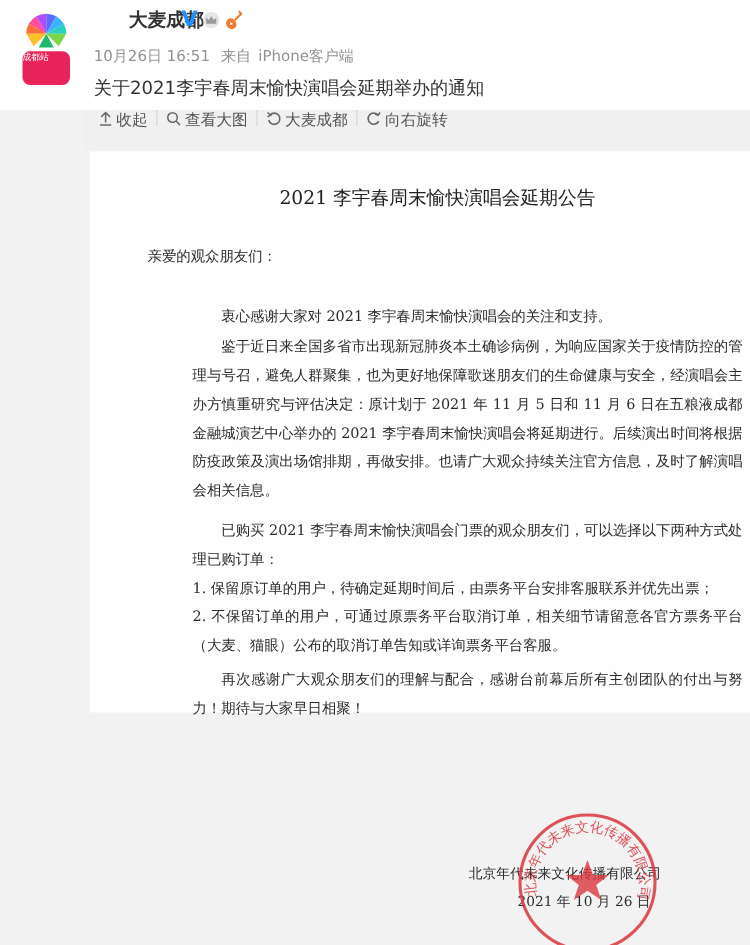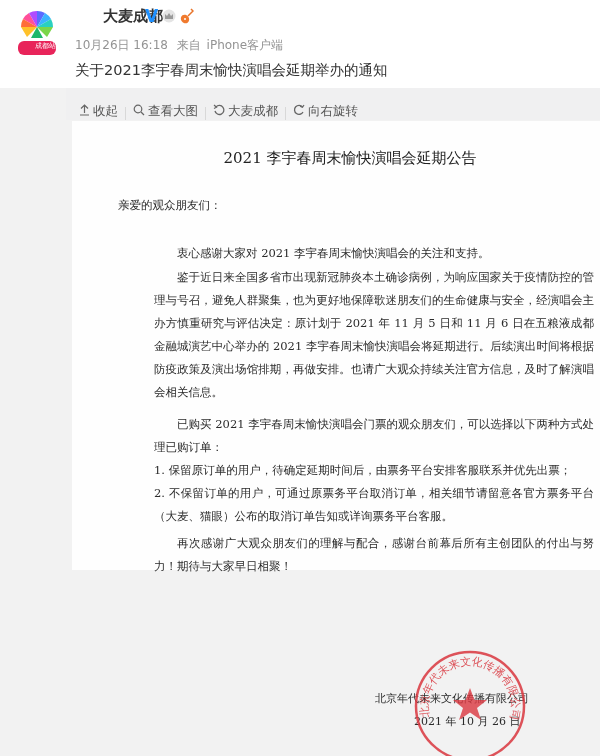--- a/index.html
+++ b/index.html
@@ -55,7 +55,7 @@
         <path d="M0,0 L-6,11 L6,11 Z" fill="#1fb86b"></path>
       </g>
     </svg>
-    <div style="position:absolute;left:4px;top:35px;width:38px;height:14px;border-radius:6px;background:#e8245a;color:#fff;font-size:7px;line-height:11px;text-align:right;">成都站</div>
+    <div style="position:absolute;left:4px;top:35px;width:38px;height:27px;border-radius:6px;background:#e8245a;color:#fff;font-size:7px;line-height:11px;text-align:left;">成都站</div>
   </div>
 
   <div class="username">大麦成都</div>

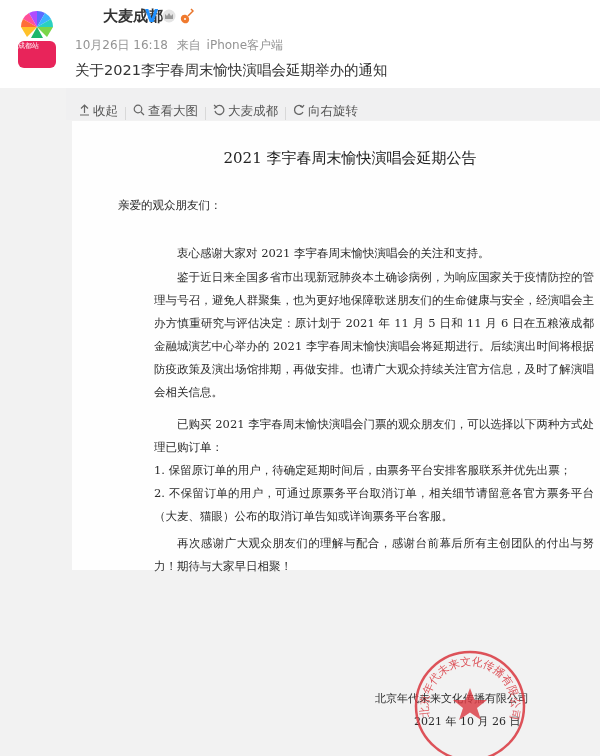--- a/index.html
+++ b/index.html
@@ -74,7 +74,7 @@
   </div>
 
   <div class="meta">
-    <span>10月26日 16:18</span>
+    <span>10月26日 16:51</span>
     <span style="margin-right:2px;">来自</span>
     <span>iPhone客户端</span>
   </div>

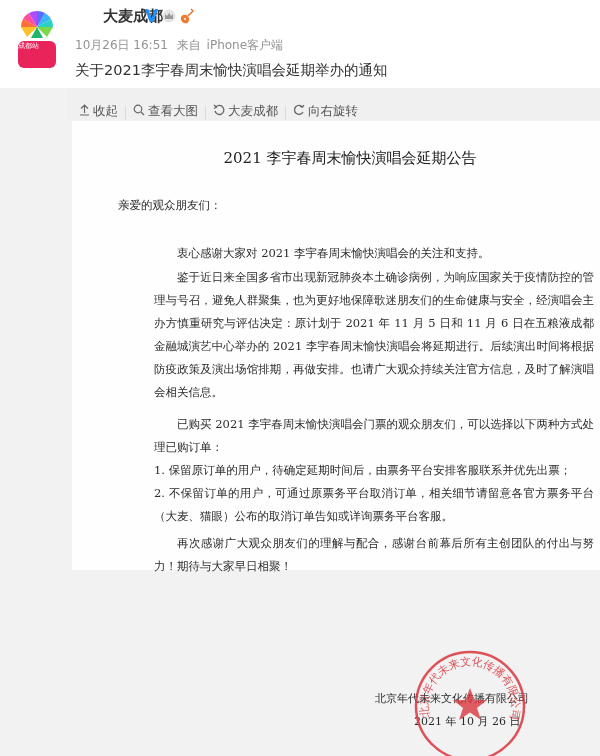--- a/index.html
+++ b/index.html
@@ -18,7 +18,7 @@
   .post-text { position:absolute; left:75px; top:61px; font-size:14.5px; color:#333; white-space:nowrap; }
 
   .media-wrap { position:absolute; left:0; top:88px; width:600px; height:668px; background:#f2f2f2; }
-  .toolbar { position:absolute; left:66px; top:0; width:534px; height:32px; background:#f0f0f1; display:flex; align-items:flex-end; padding-left:6px; box-sizing:border-box; }
+  .toolbar { position:absolute; left:66px; top:0; width:534px; height:32px; background:#f0f0f1; display:flex; align-items:flex-start; padding-left:6px; box-sizing:border-box; }
   .tool { display:flex; align-items:center; font-size:12.5px; color:#555; cursor:pointer; padding:0 7px; }
   .tool .ic { margin-right:3px; font-size:12px; color:#666; }
   .sep { width:1px; height:13px; background:#d8d8d8; }

